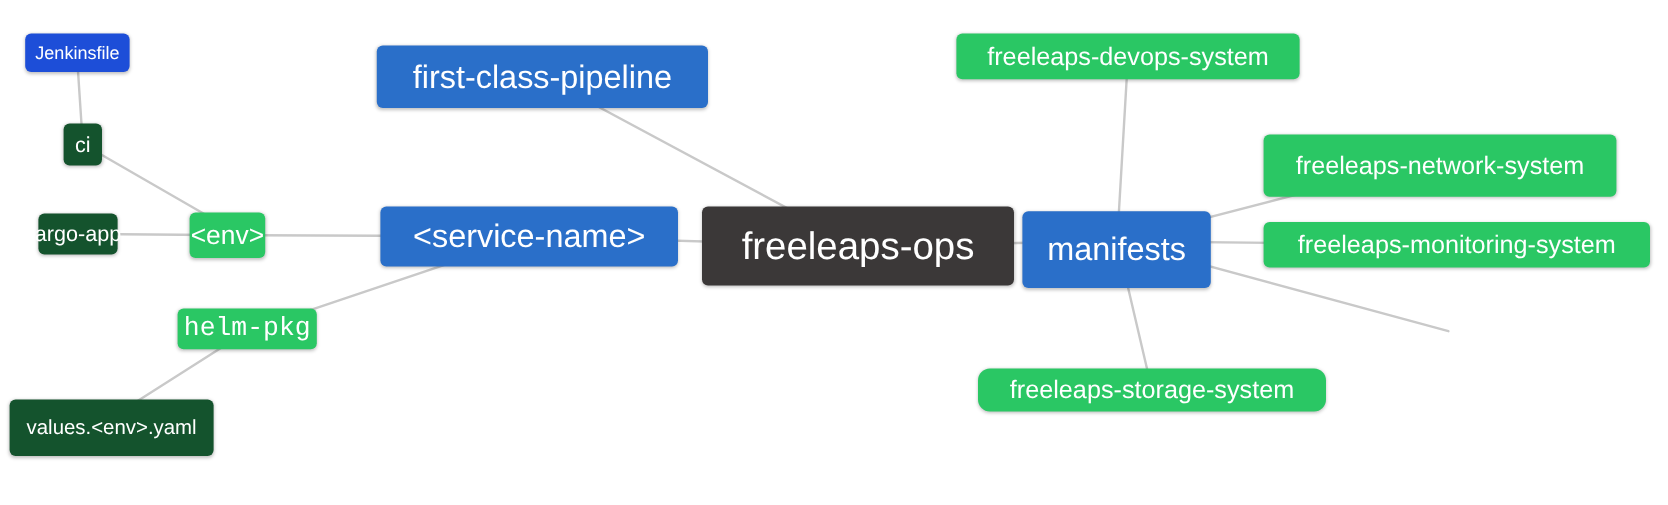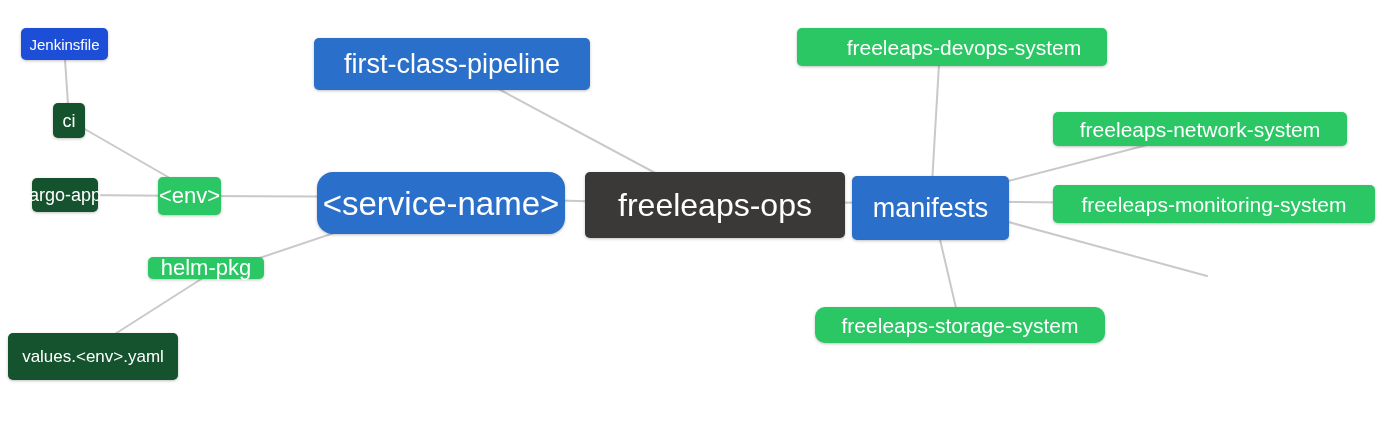--- a/index.html
+++ b/index.html
@@ -56,7 +56,7 @@
   #n-service-name         { left: 317px;  top: 172px; width: 248px; height: 62px; font-size: 33px; border-radius: 16px; }
   #n-freeleaps-ops        { left: 585px;  top: 172px; width: 260px; height: 66px; font-size: 32px; }
   #n-manifests            { left: 852px;  top: 176px; width: 157px; height: 64px; font-size: 27px; }
-  #n-devops-system        { left: 797px;  top: 28px;  width: 286px; height: 38px; font-size: 21px; padding-left: 24px; }
+  #n-devops-system        { left: 797px;  top: 28px;  width: 286px; height: 38px; font-size: 21px; }
   #n-network-system       { left: 1053px; top: 112px; width: 294px; height: 34px; font-size: 21px; }
   #n-monitoring-system    { left: 1053px; top: 185px; width: 322px; height: 38px; font-size: 21px; }
   #n-controls-system      { left: 1060px; top: 258px; width: 293px; height: 37px; font-size: 21px; }

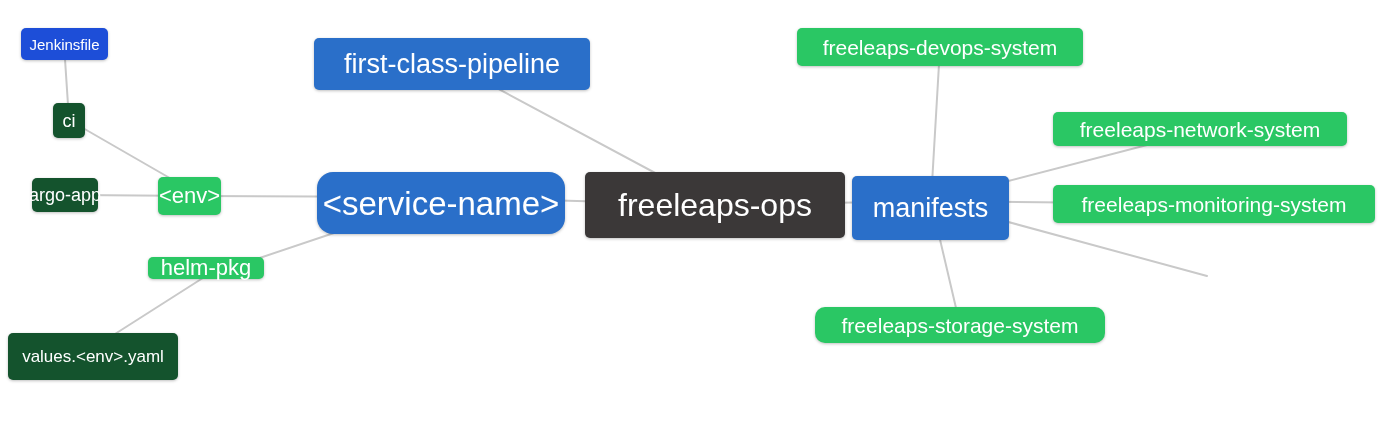--- a/index.html
+++ b/index.html
@@ -57,7 +57,7 @@
   #n-freeleaps-ops        { left: 585px;  top: 172px; width: 260px; height: 66px; font-size: 32px; }
   #n-manifests            { left: 852px;  top: 176px; width: 157px; height: 64px; font-size: 27px; }
   #n-devops-system        { left: 797px;  top: 28px;  width: 286px; height: 38px; font-size: 21px; }
-  #n-network-system       { left: 1053px; top: 112px; width: 294px; height: 34px; font-size: 21px; }
+  #n-network-system       { left: 1053px; top: 112px; width: 294px; height: 52px; font-size: 21px; }
   #n-monitoring-system    { left: 1053px; top: 185px; width: 322px; height: 38px; font-size: 21px; }
   #n-controls-system      { left: 1060px; top: 258px; width: 293px; height: 37px; font-size: 21px; }
   #n-storage-system       { left: 815px;  top: 307px; width: 290px; height: 36px; font-size: 21px; border-radius: 10px; }

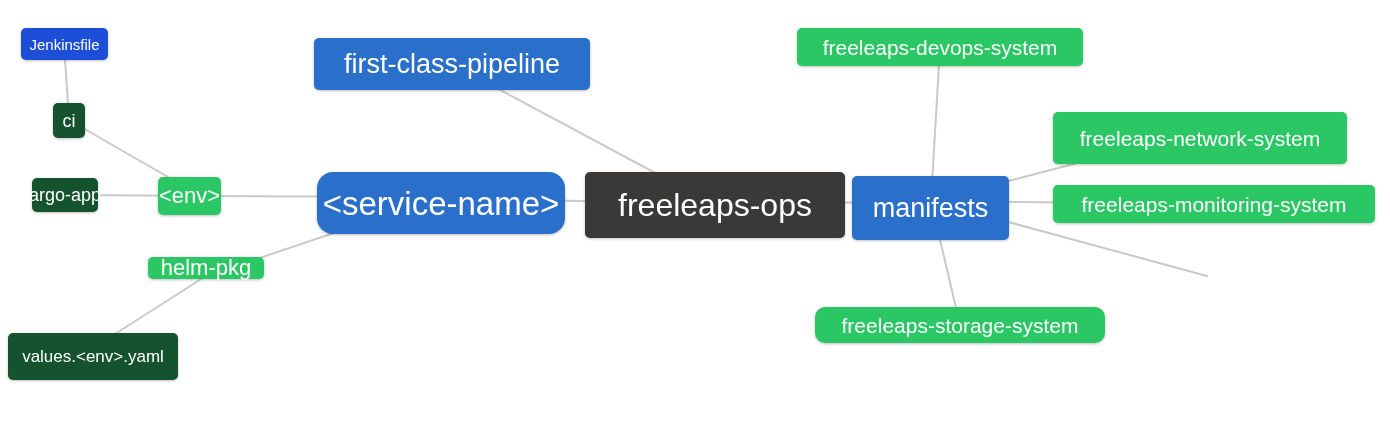--- a/index.html
+++ b/index.html
@@ -53,7 +53,7 @@
   #n-helm-pkg             { left: 148px;  top: 257px; width: 116px; height: 22px; font-size: 22px; }
   #n-values-yaml          { left: 8px;    top: 333px; width: 170px; height: 47px; font-size: 17px; }
   #n-first-class-pipeline { left: 314px;  top: 38px;  width: 276px; height: 52px; font-size: 27px; }
-  #n-service-name         { left: 317px;  top: 172px; width: 248px; height: 62px; font-size: 33px; border-radius: 16px; }
+  #n-service-name         { left: 317px;  top: 172px; width: 248px; height: 50px; font-size: 27px; }
   #n-freeleaps-ops        { left: 585px;  top: 172px; width: 260px; height: 66px; font-size: 32px; }
   #n-manifests            { left: 852px;  top: 176px; width: 157px; height: 64px; font-size: 27px; }
   #n-devops-system        { left: 797px;  top: 28px;  width: 286px; height: 38px; font-size: 21px; }

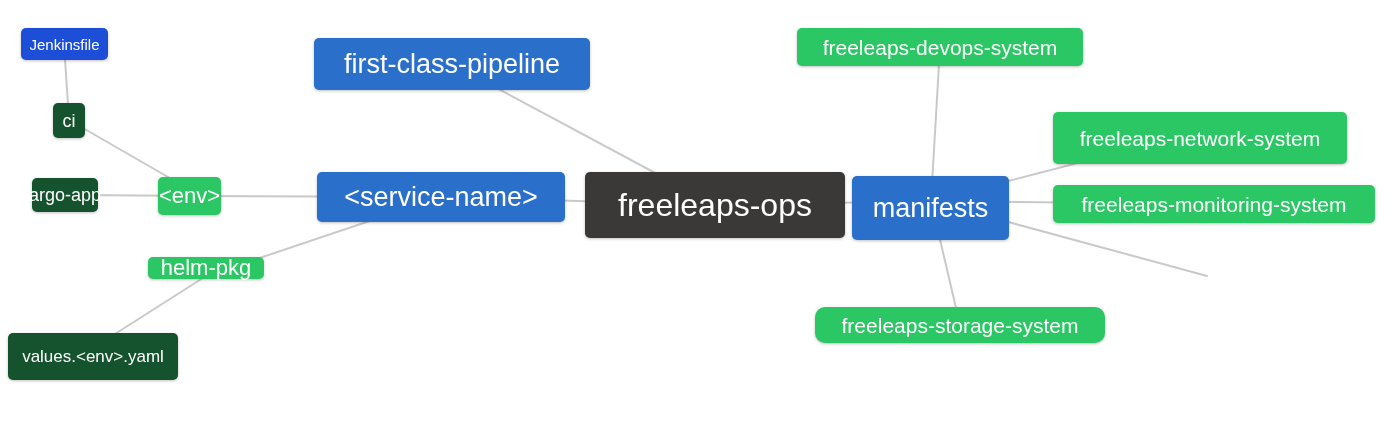--- a/index.html
+++ b/index.html
@@ -50,7 +50,7 @@
   #n-ci                   { left: 53px;   top: 103px; width: 32px;  height: 35px; font-size: 18px; }
   #n-argo-app             { left: 32px;   top: 178px; width: 66px;  height: 34px; font-size: 18px; }
   #n-env                  { left: 158px;  top: 177px; width: 63px;  height: 38px; font-size: 22px; }
-  #n-helm-pkg             { left: 148px;  top: 257px; width: 116px; height: 22px; font-size: 22px; }
+  #n-helm-pkg             { left: 148px;  top: 257px; width: 116px; height: 34px; font-size: 22px; font-family: Liberation Mono, monospace; }
   #n-values-yaml          { left: 8px;    top: 333px; width: 170px; height: 47px; font-size: 17px; }
   #n-first-class-pipeline { left: 314px;  top: 38px;  width: 276px; height: 52px; font-size: 27px; }
   #n-service-name         { left: 317px;  top: 172px; width: 248px; height: 50px; font-size: 27px; }

